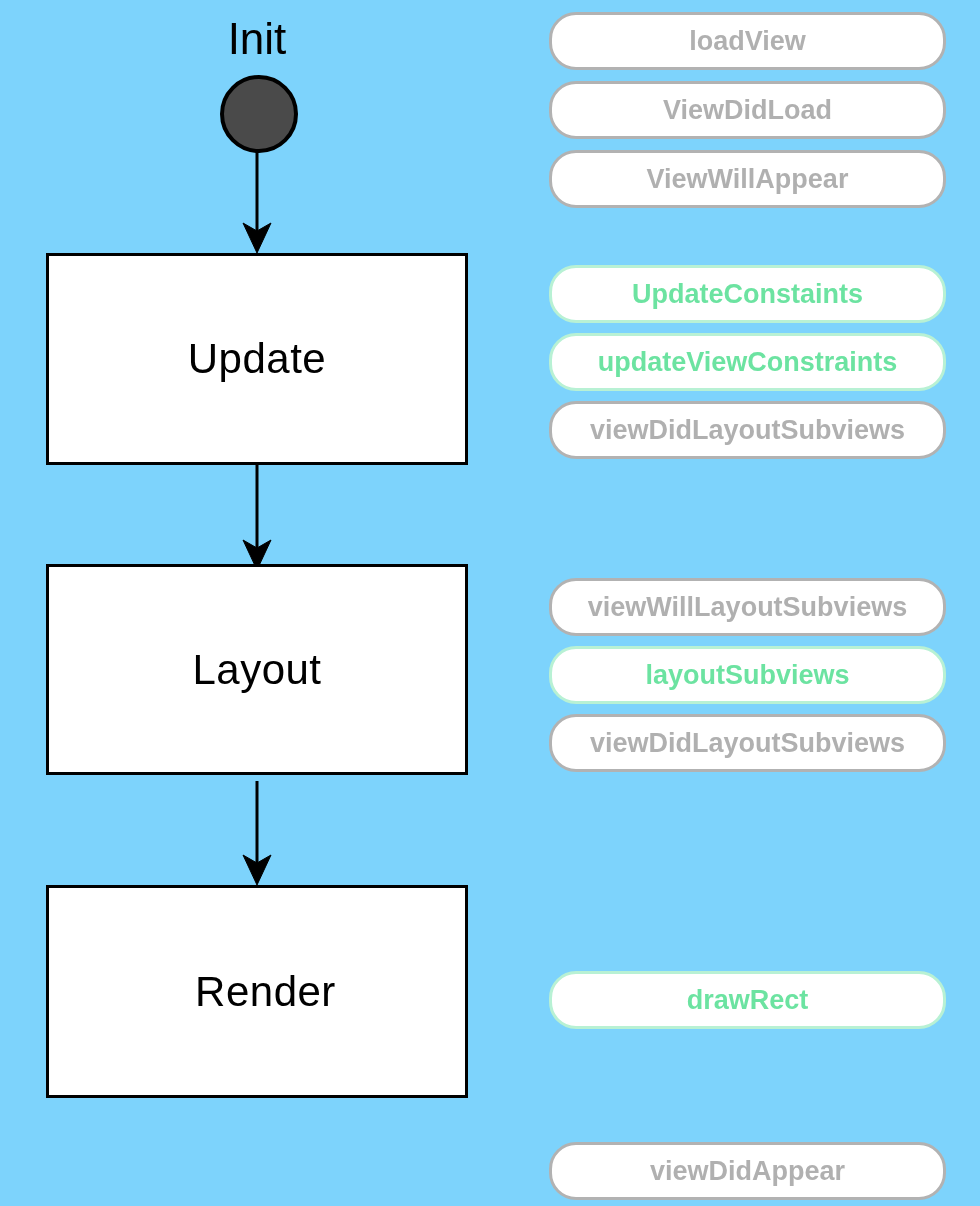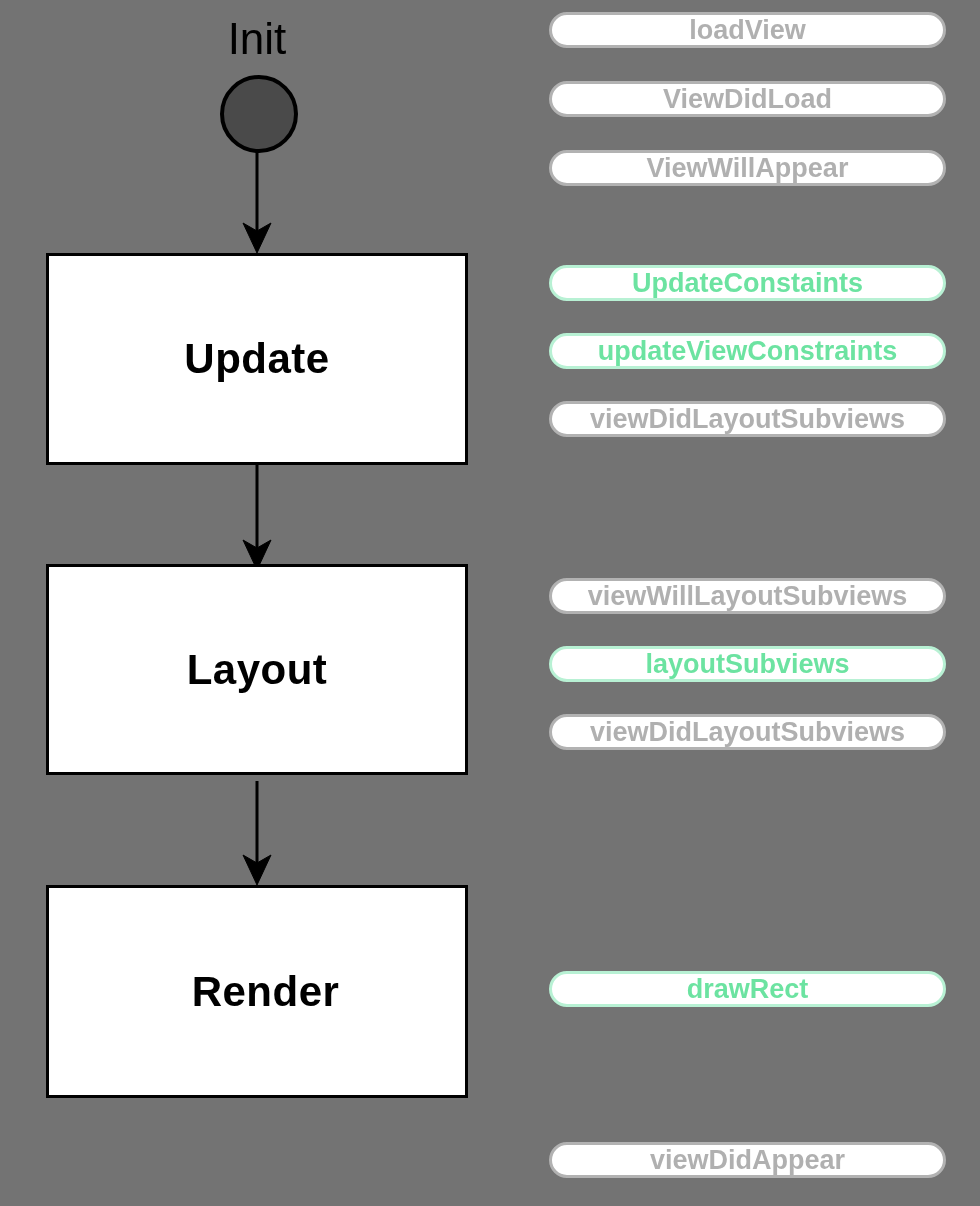--- a/index.html
+++ b/index.html
@@ -12,7 +12,7 @@
     position: relative;
     width: 980px;
     height: 1206px;
-    background: #737373;
+    background: #7dd3fc;
     overflow: hidden;
   }
 

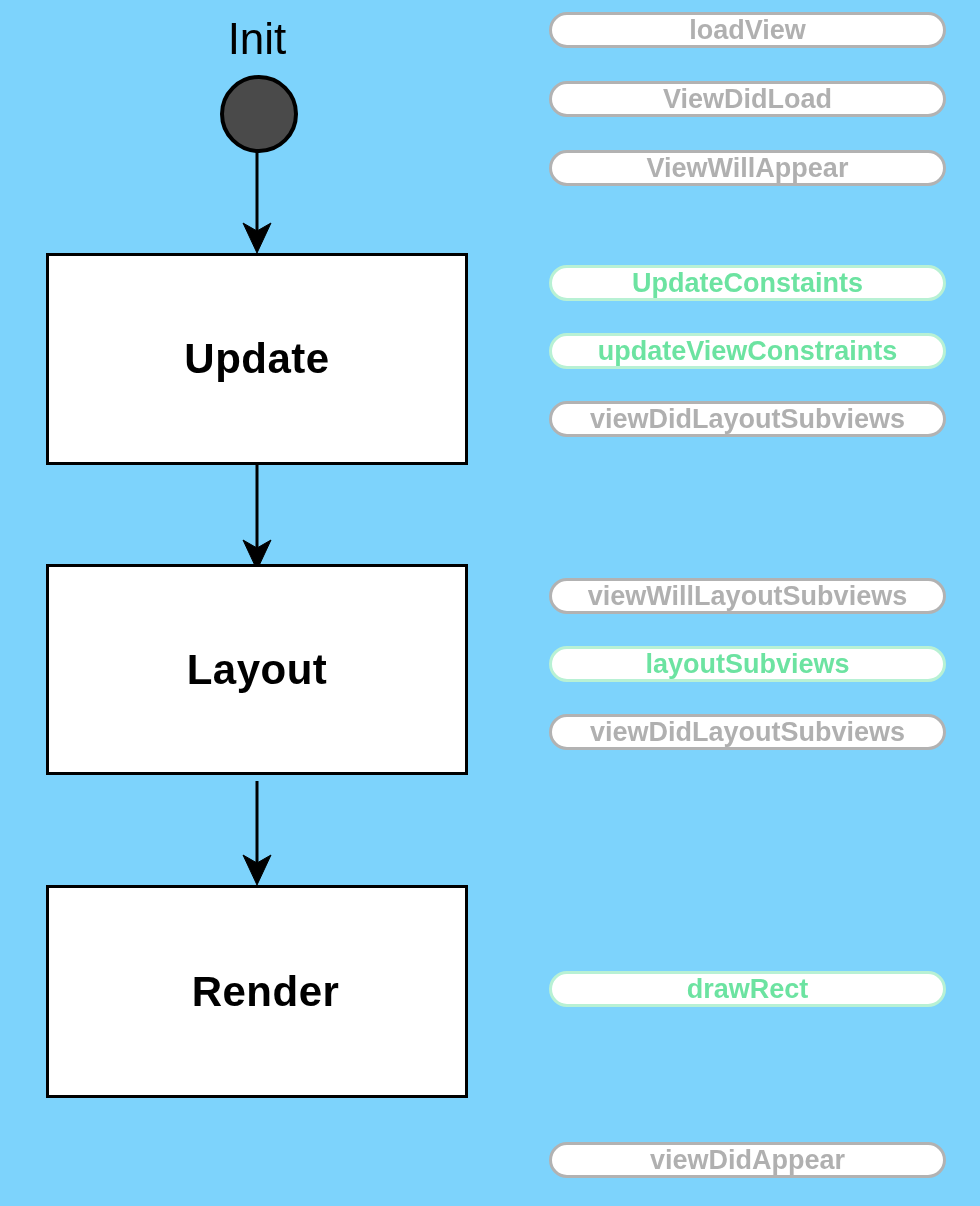--- a/index.html
+++ b/index.html
@@ -78,7 +78,7 @@
     position: absolute;
     left: 549px;
     width: 397px;
-    height: 36px;
+    height: 58px;
     box-sizing: border-box;
     border-radius: 27px;
     border: 3px solid;

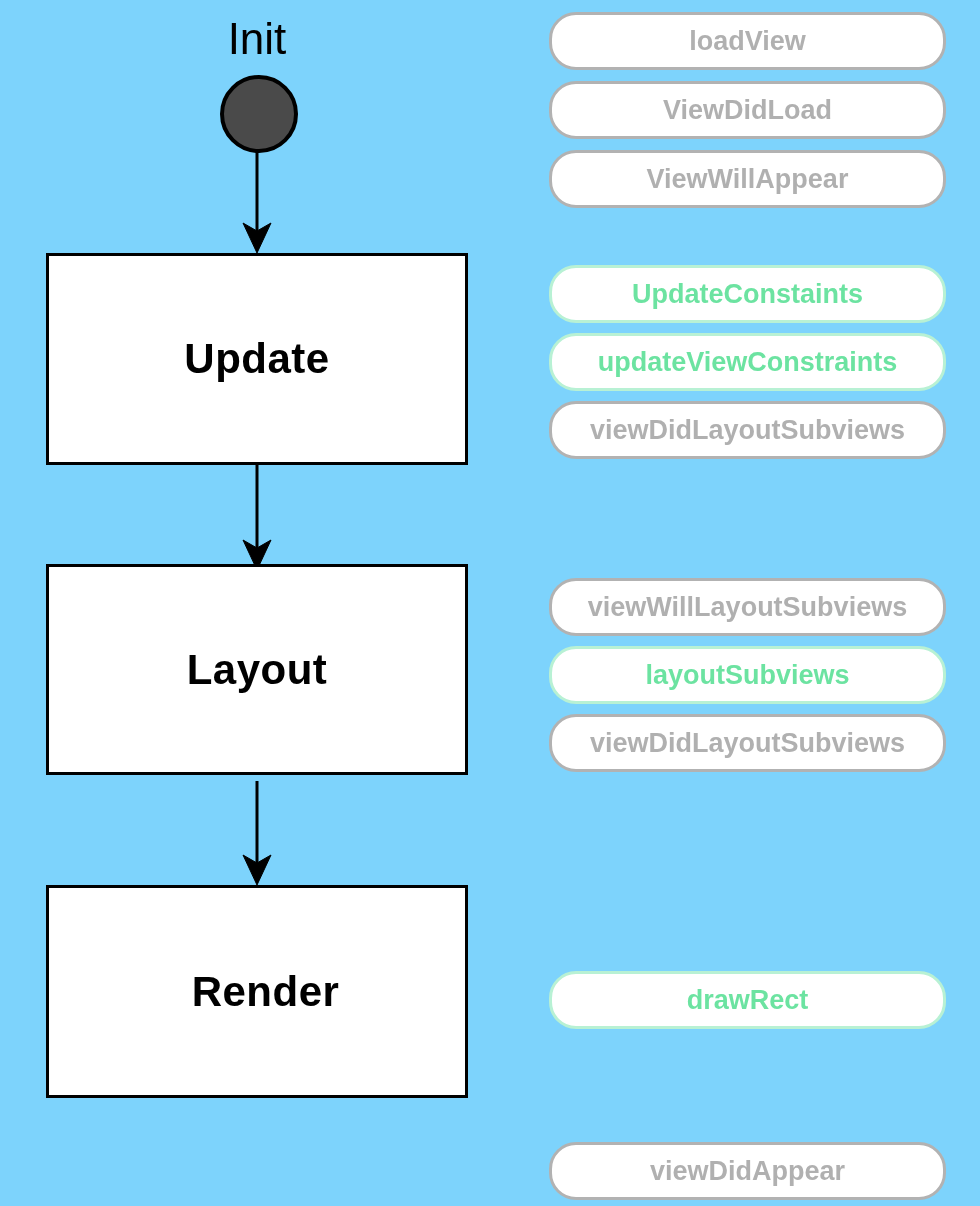--- a/index.html
+++ b/index.html
@@ -53,7 +53,7 @@
   }
   .stage-box .stage-label {
     font-size: 42px;
-    font-weight: 700;
+    font-weight: 400;
     color: #000000;
     letter-spacing: 0.5px;
   }

